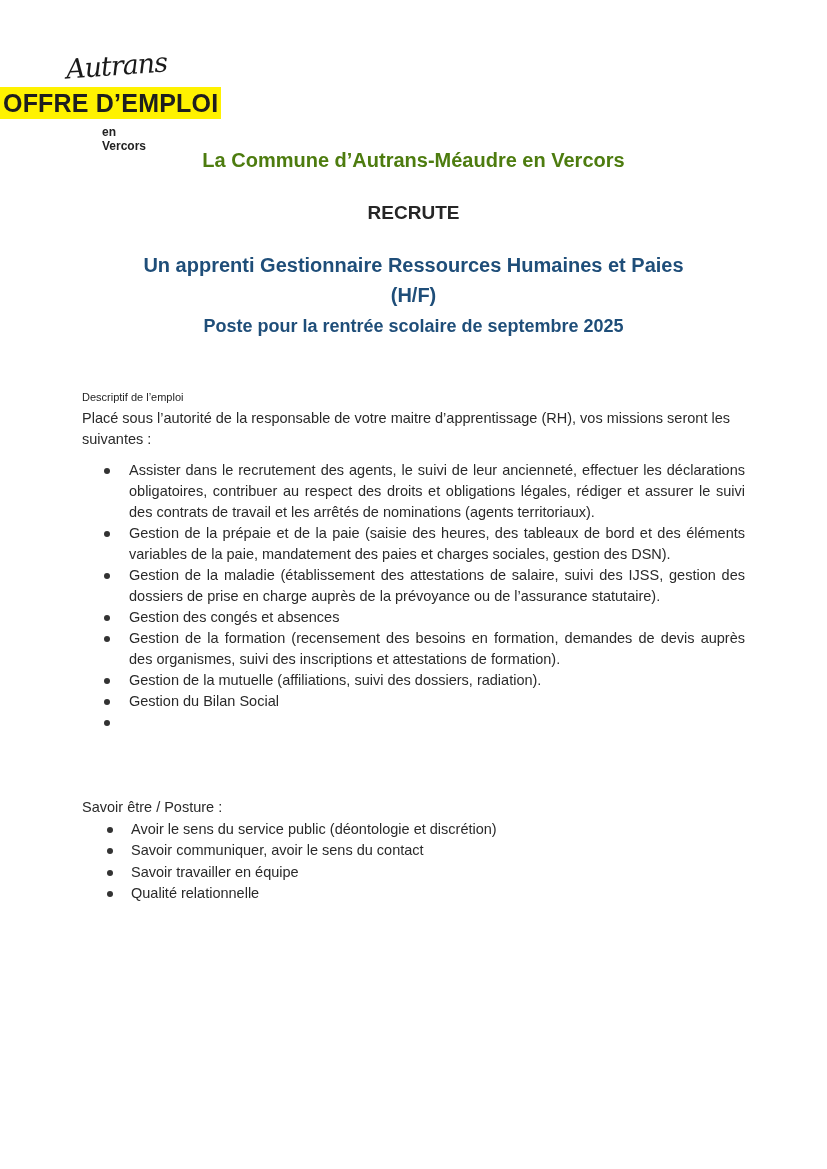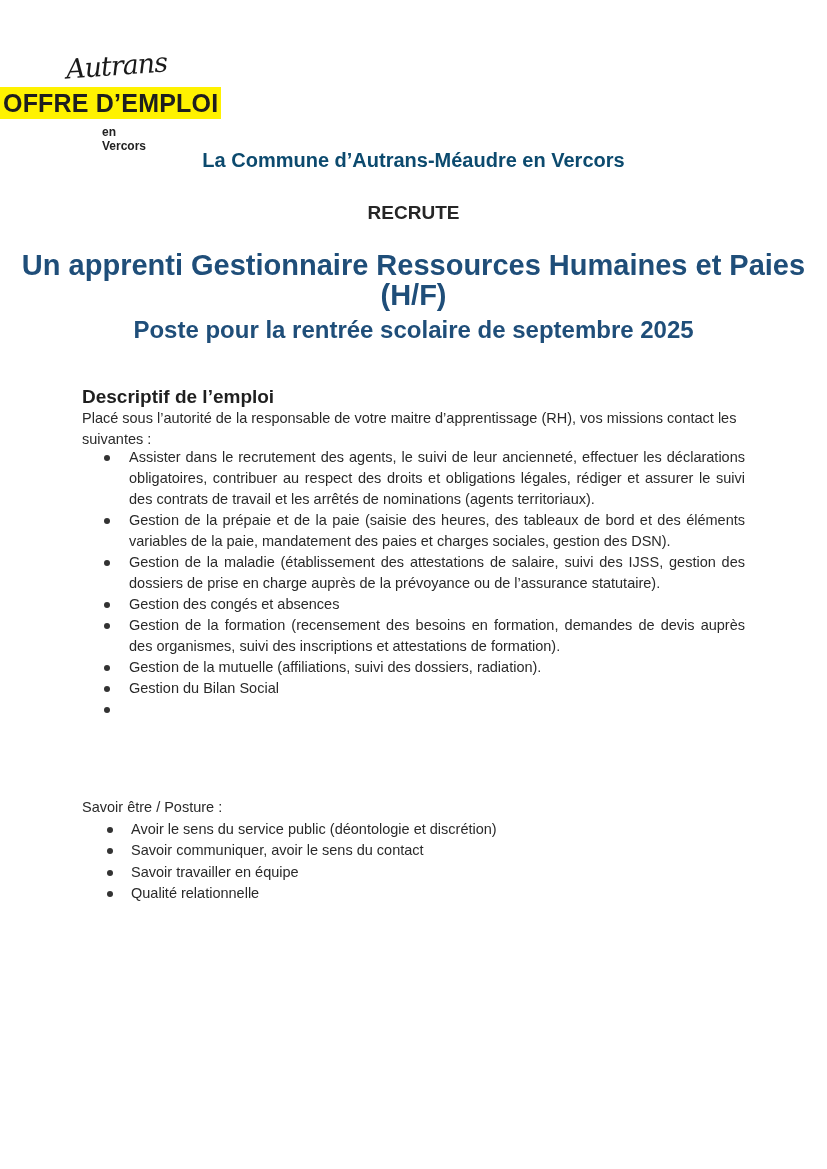--- a/index.html
+++ b/index.html
@@ -25,7 +25,7 @@
       font-size: 25px; font-weight: bold; color: #1e1e1e; letter-spacing: 0.2px;
     }
     .center { position: absolute; left: 0; right: 0; text-align: center; font-weight: bold; }
-    .commune { top: 149px; font-size: 20px; color: #0c4a6e; }
+    .commune { top: 149px; font-size: 20px; color: #4d7c0f; }
     .recrute { top: 202px; font-size: 19px; color: #262626; }
     .poste { top: 250px; font-size: 29px; color: #1f4e79; line-height: 30px; }
     .rentree { top: 316px; font-size: 24px; color: #1f4e79; }

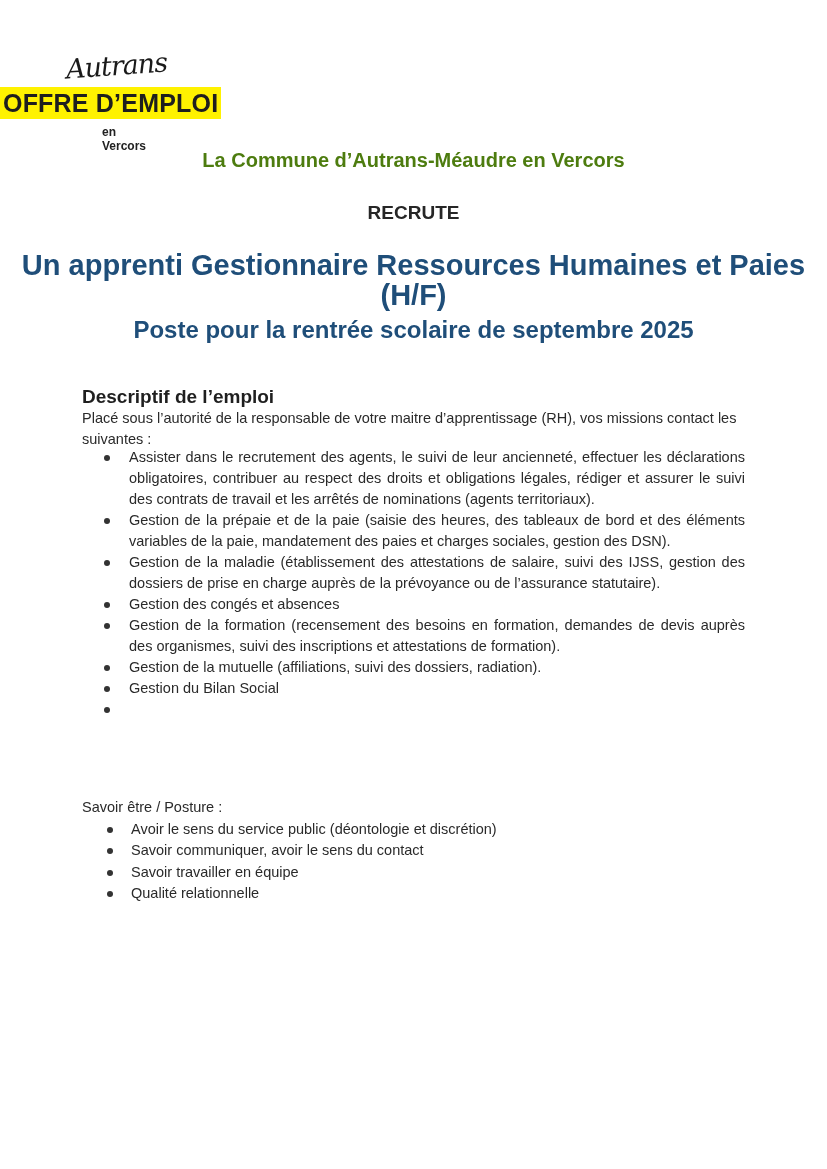--- a/index.html
+++ b/index.html
@@ -27,7 +27,7 @@
     .center { position: absolute; left: 0; right: 0; text-align: center; font-weight: bold; }
     .commune { top: 149px; font-size: 20px; color: #4d7c0f; }
     .recrute { top: 202px; font-size: 19px; color: #262626; }
-    .poste { top: 250px; font-size: 29px; color: #1f4e79; line-height: 30px; }
+    .poste { top: 250px; font-size: 20px; color: #1f4e79; line-height: 30px; }
     .rentree { top: 316px; font-size: 24px; color: #1f4e79; }
     .section { position: absolute; left: 82px; right: 80px; font-size: 14.5px; line-height: 21px; color: #2a2a2a; }
     .desc { top: 386px; }

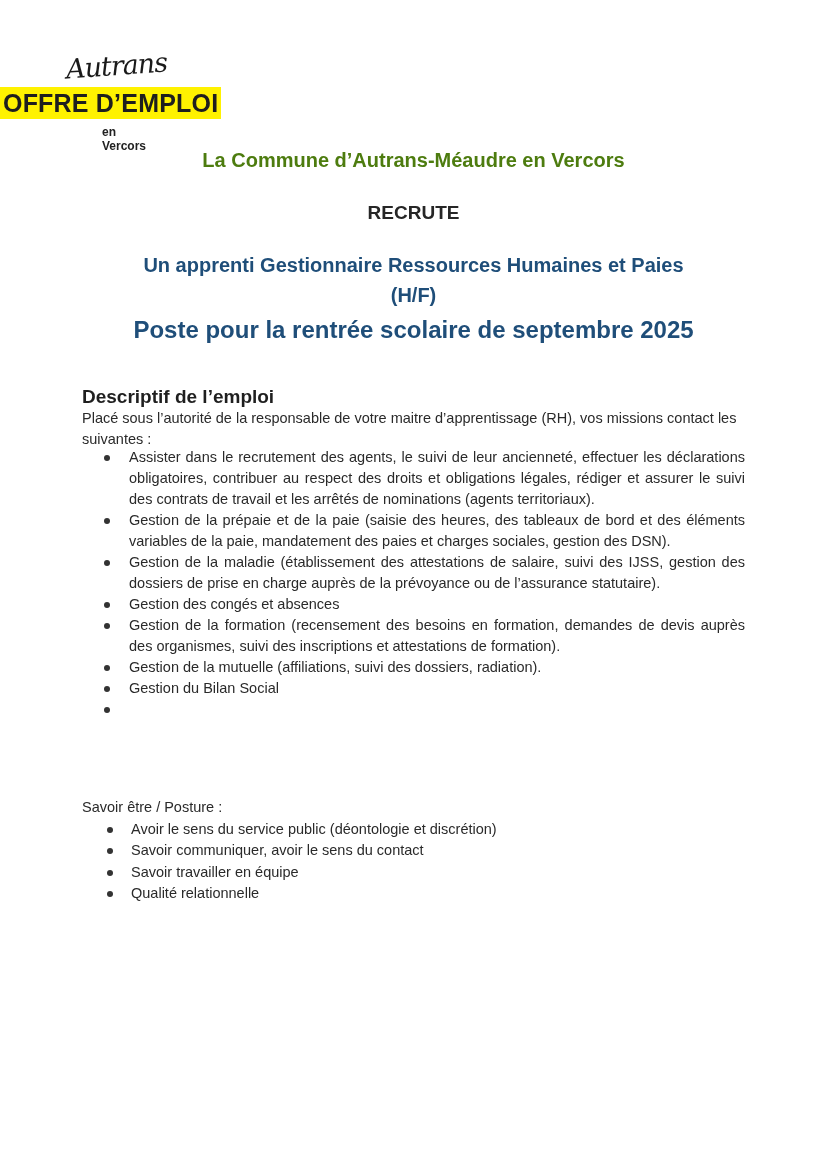--- a/index.html
+++ b/index.html
@@ -28,7 +28,7 @@
     .commune { top: 149px; font-size: 20px; color: #4d7c0f; }
     .recrute { top: 202px; font-size: 19px; color: #262626; }
     .poste { top: 250px; font-size: 20px; color: #1f4e79; line-height: 30px; }
-    .rentree { top: 316px; font-size: 24px; color: #1f4e79; }
+    .rentree { top: 316px; font-size: 18px; color: #1f4e79; }
     .section { position: absolute; left: 82px; right: 80px; font-size: 14.5px; line-height: 21px; color: #2a2a2a; }
     .desc { top: 386px; }
     .desc h2 { margin: 0; font-size: 19px; font-weight: bold; color: #1f1f1f; line-height: 22px; }

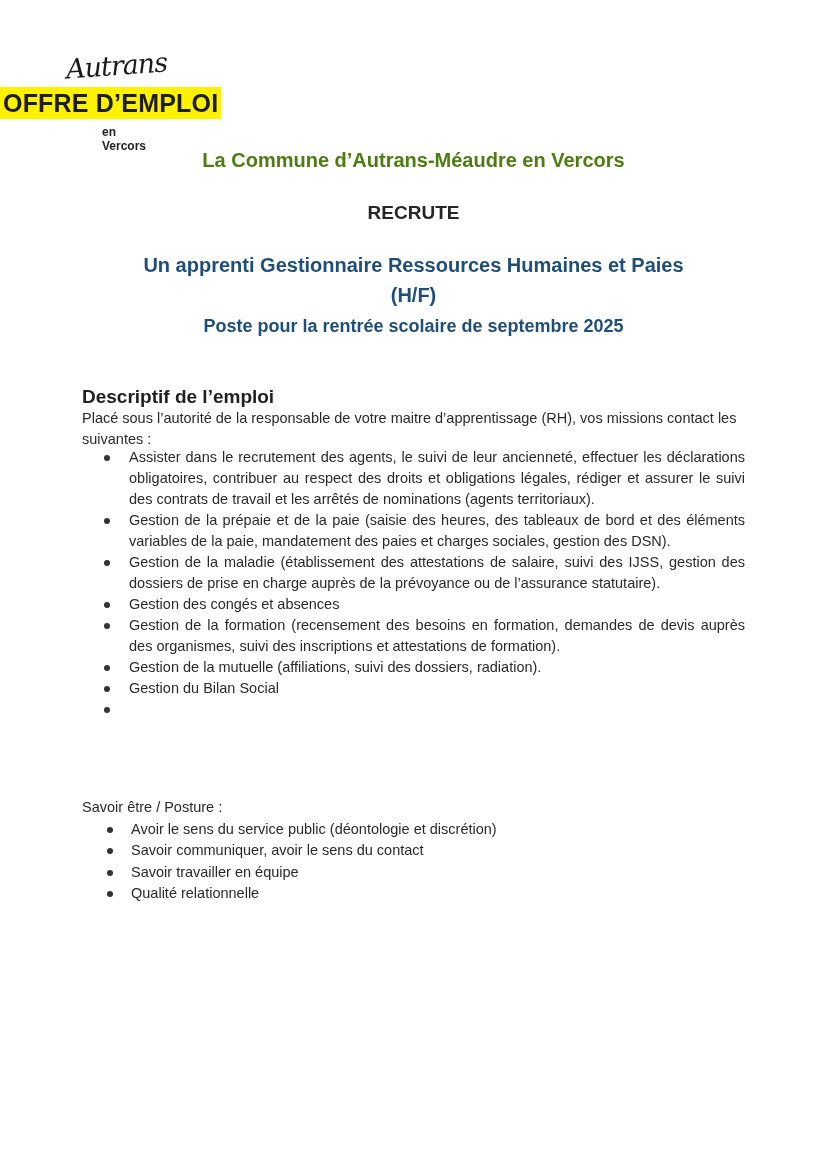--- a/index.html
+++ b/index.html
@@ -31,7 +31,7 @@
     .rentree { top: 316px; font-size: 18px; color: #1f4e79; }
     .section { position: absolute; left: 82px; right: 80px; font-size: 14.5px; line-height: 21px; color: #2a2a2a; }
     .desc { top: 386px; }
-    .desc h2 { margin: 0; font-size: 19px; font-weight: bold; color: #1f1f1f; line-height: 22px; }
+    .desc h2 { margin: 0; font-size: 11px; font-weight: normal; color: #1f1f1f; line-height: 22px; }
     .desc p { margin: 0; }
     ul { margin: 0; padding: 0; list-style: none; }
     .missions { position: absolute; left: 104px; right: 82px; top: 447px; font-size: 14.5px; line-height: 21px; color: #2a2a2a; }

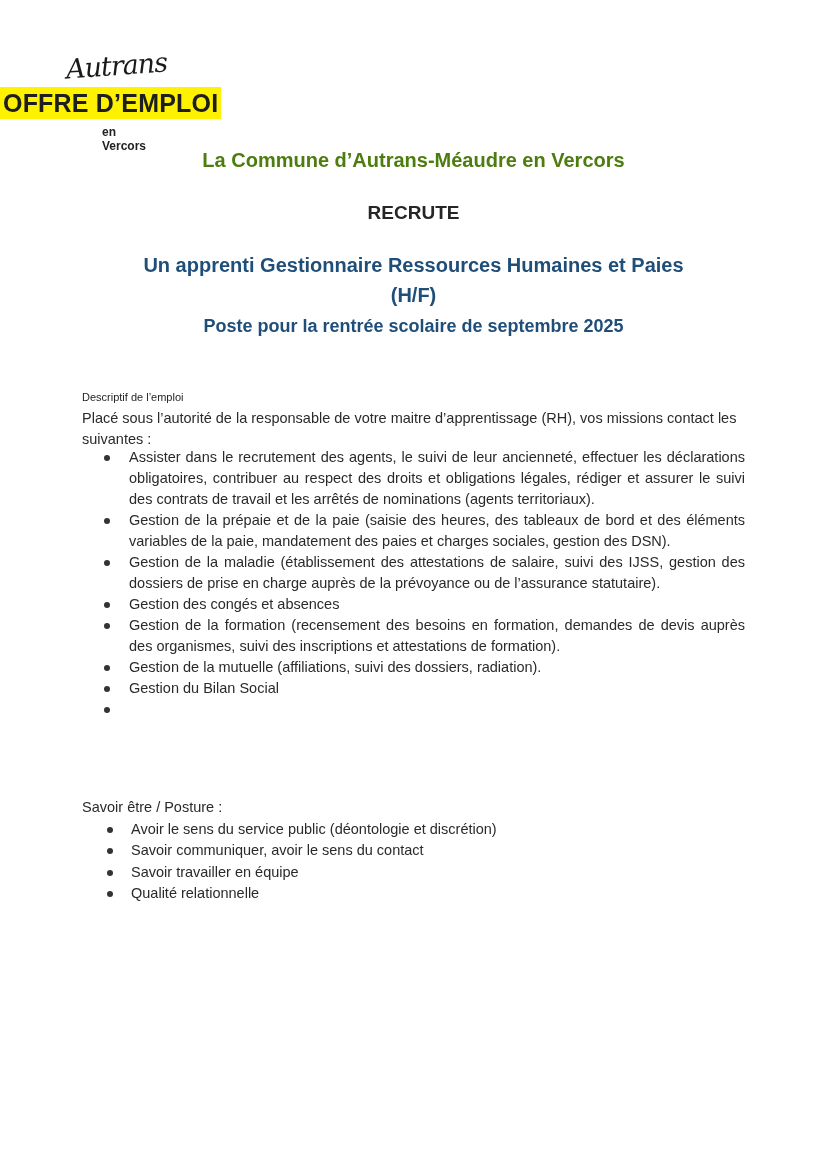--- a/index.html
+++ b/index.html
@@ -67,7 +67,7 @@
 
 <div class="section desc">
   <h2>Descriptif de l’emploi</h2>
-  <p>Placé sous l’autorité de la responsable de votre maitre d’apprentissage (RH), vos missions contact les suivantes :</p>
+  <p>Placé sous l’autorité de la responsable de votre maitre d’apprentissage (RH), vos missions seront les suivantes :</p>
 </div>
 
 <ul class="missions">

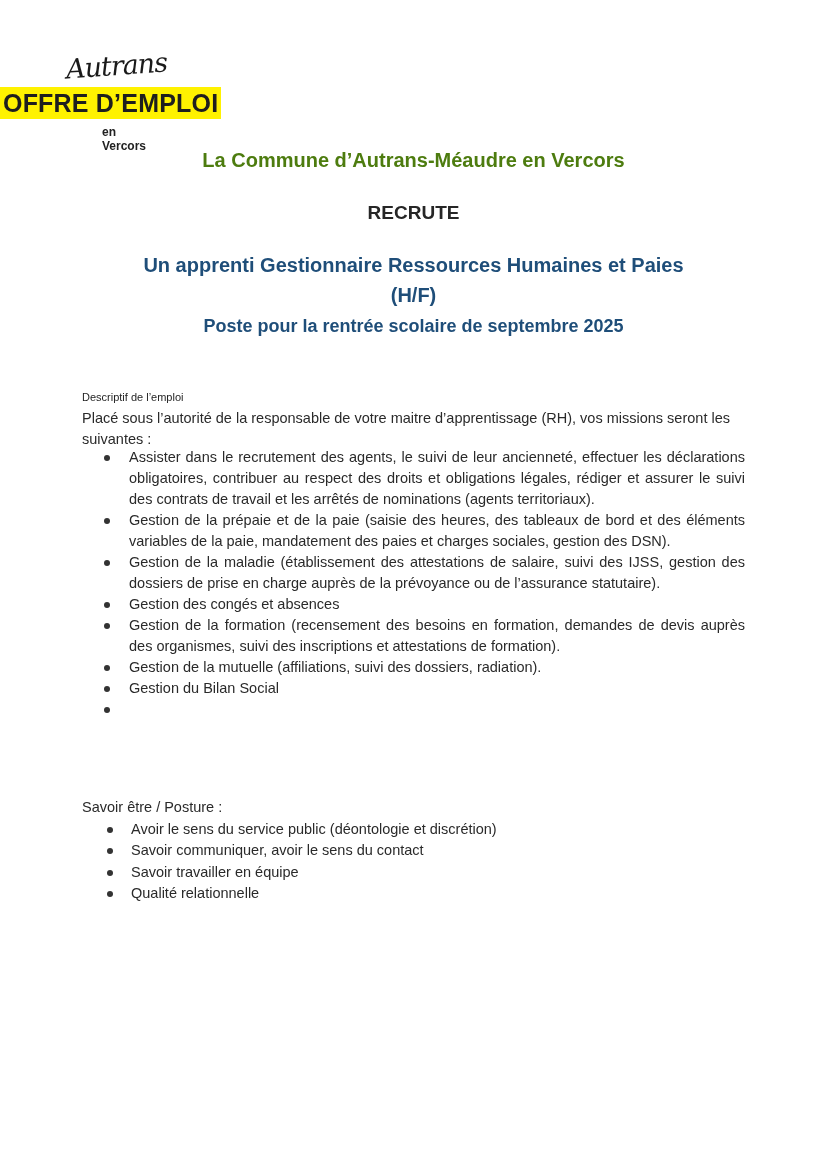--- a/index.html
+++ b/index.html
@@ -34,7 +34,7 @@
     .desc h2 { margin: 0; font-size: 11px; font-weight: normal; color: #1f1f1f; line-height: 22px; }
     .desc p { margin: 0; }
     ul { margin: 0; padding: 0; list-style: none; }
-    .missions { position: absolute; left: 104px; right: 82px; top: 447px; font-size: 14.5px; line-height: 21px; color: #2a2a2a; }
+    .missions { position: absolute; left: 104px; right: 82px; top: 460px; font-size: 14.5px; line-height: 21px; color: #2a2a2a; }
     .missions li, .posture-list li { position: relative; padding-left: 25px; }
     .missions li { text-align: justify; }
     .bullet {

